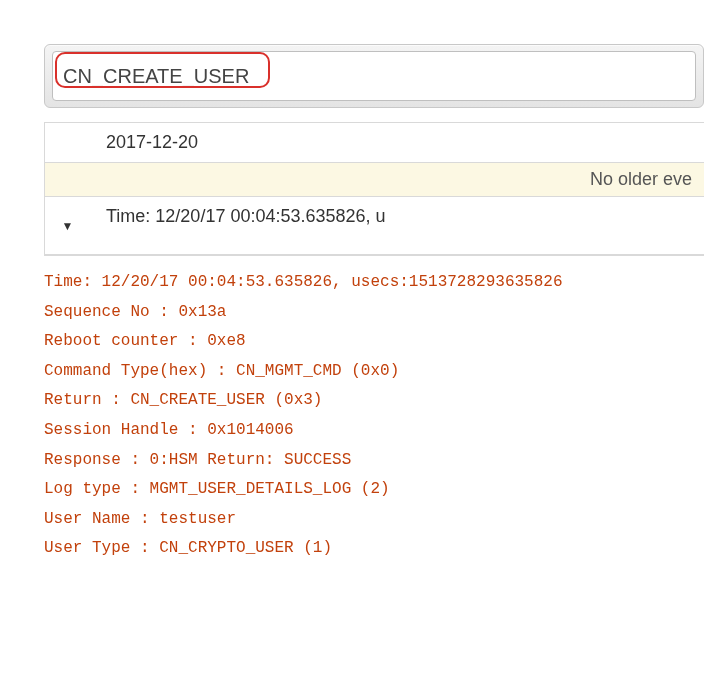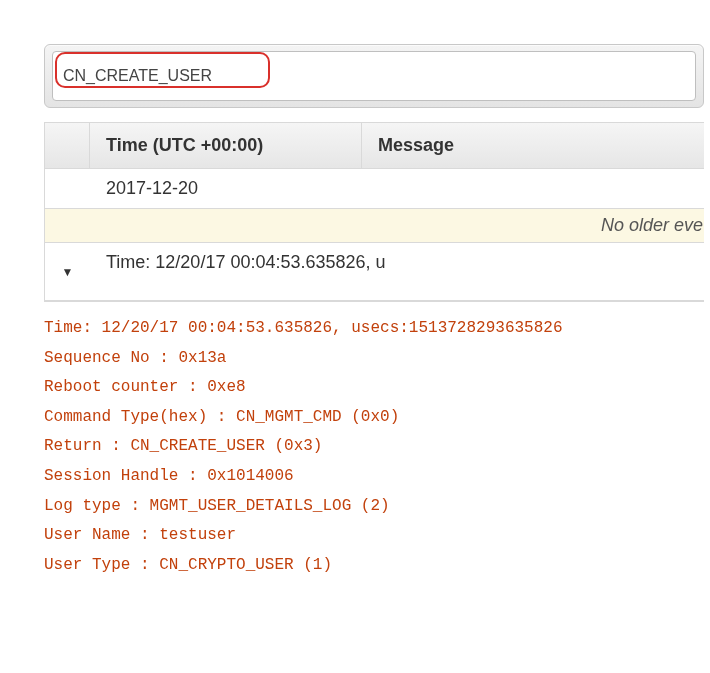--- a/index.html
+++ b/index.html
@@ -19,7 +19,7 @@
     border: 1px solid #bfbfbf;
     border-radius: 4px;
     padding: 24px 10px;
-    font-size: 16px;
+    font-size: 20px;
     color: #444;
     background: #fff;
     outline: none;

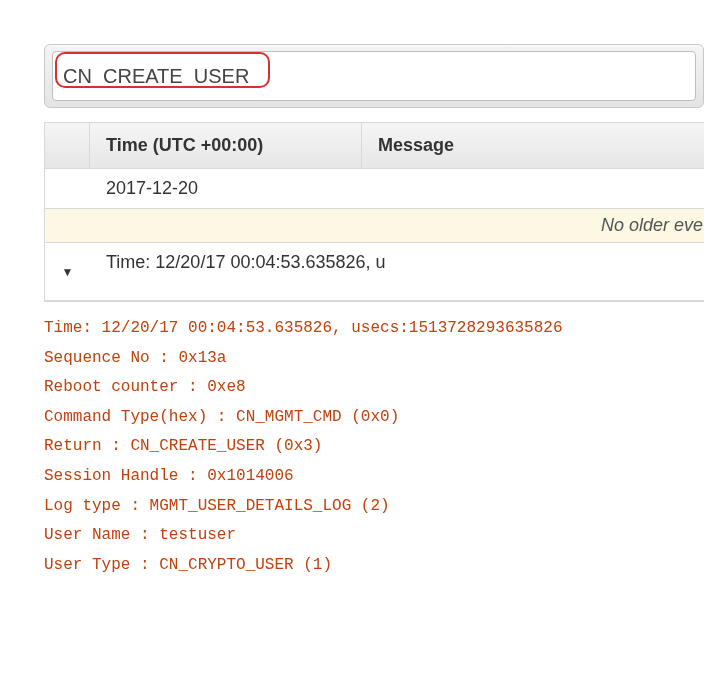--- a/index.html
+++ b/index.html
@@ -99,11 +99,6 @@
   <div class="annotation"></div>
 
   <div class="table">
-    <div class="table-row header-row">
-      <div class="col-expand"></div>
-      <div class="col-time">Time (UTC +00:00)</div>
-      <div class="col-msg">Message</div>
-    </div>
     <div class="table-row date-row">
       <div class="col-expand"></div>
       <div class="col-time">2017-12-20</div>

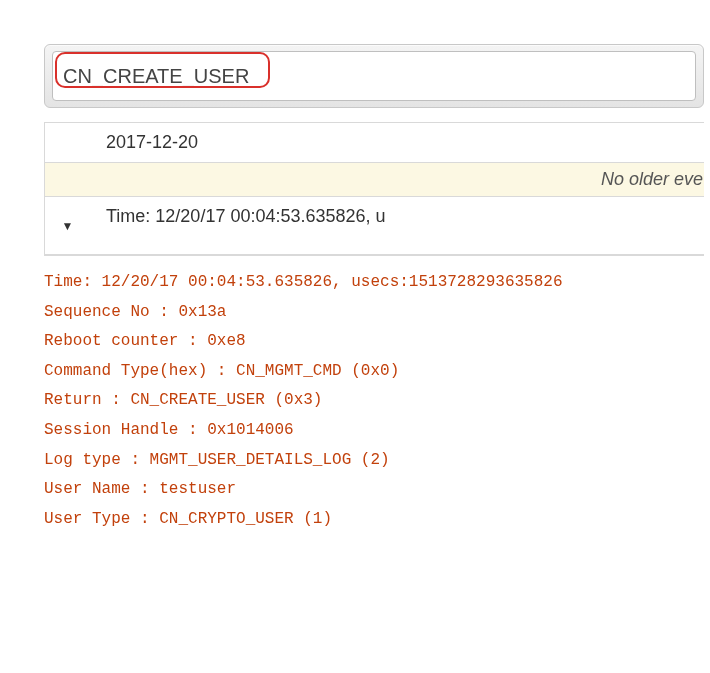--- a/index.html
+++ b/index.html
@@ -62,10 +62,9 @@
   .date-row .col-time { padding-top:9px; padding-bottom:9px; }
   .older-row {
     background: #fcf8e3;
-    font-style: italic;
     color: #555;
     text-align: right;
-    padding-right: 1px;
+    padding-right: 12px;
     white-space: nowrap;
   }
   .older-row .inner { padding: 6px 0 6px 16px; text-align: right; }

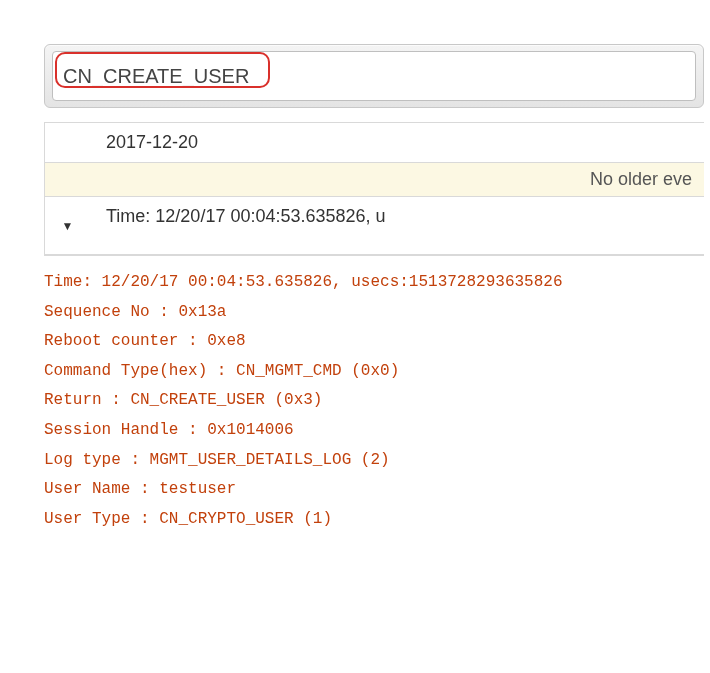--- a/index.html
+++ b/index.html
@@ -121,6 +121,7 @@
     <div>Command Type(hex) : CN_MGMT_CMD (0x0)</div>
     <div>Return : CN_CREATE_USER (0x3)</div>
     <div>Session Handle : 0x1014006</div>
+    <div>Response : 0:HSM Return: SUCCESS</div>
     <div>Log type : MGMT_USER_DETAILS_LOG (2)</div>
     <div>User Name : testuser</div>
     <div>User Type : CN_CRYPTO_USER (1)</div>

